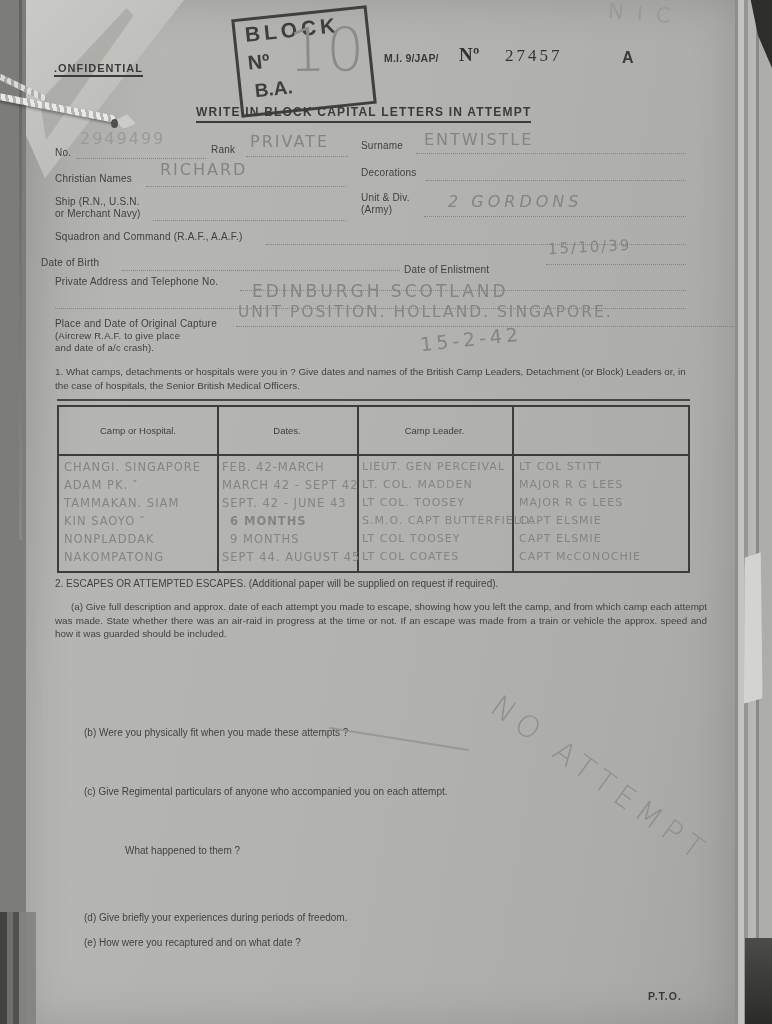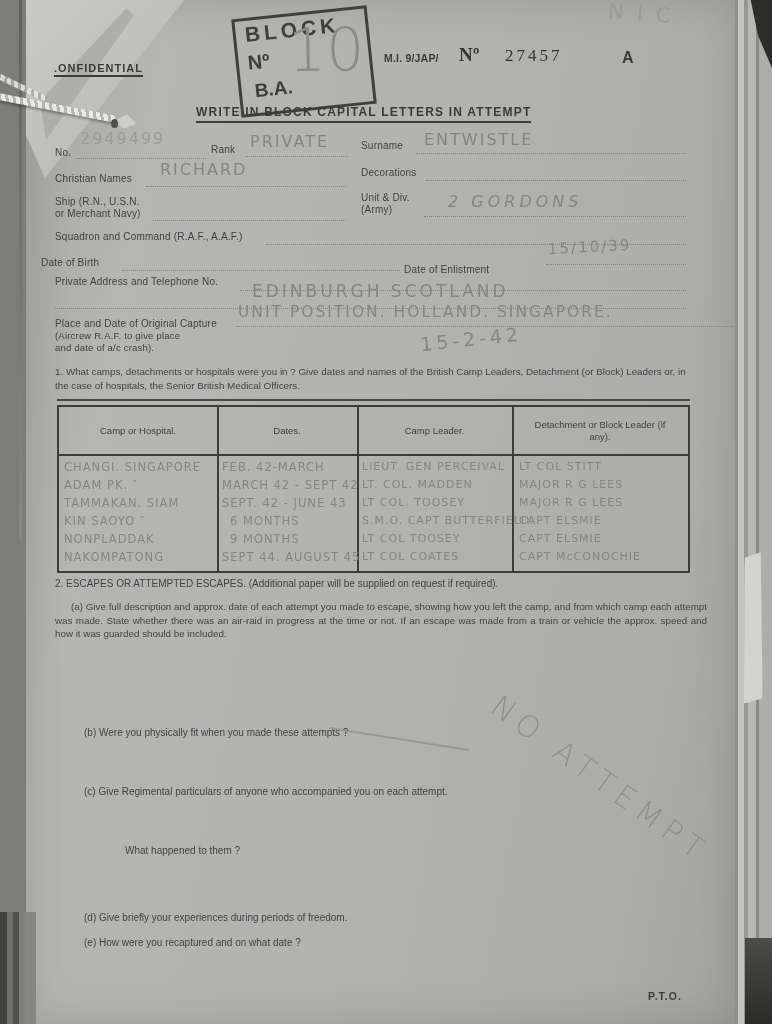--- a/index.html
+++ b/index.html
@@ -162,7 +162,6 @@
     <div class="th" style="left:0;width:158px;">Camp or Hospital.</div>
     <div class="th" style="left:158px;width:140px;text-align:right;">Dates.</div>
     <div class="th" style="left:298px;width:155px;">Camp Leader.</div>
-    <div class="th" style="left:453px;width:176px;padding:0 12px;box-sizing:border-box;">Detachment or Block Leader (if any).</div>
 
     <div class="tcol" style="left:5px;">
       <div>CHANGI. SINGAPORE</div>

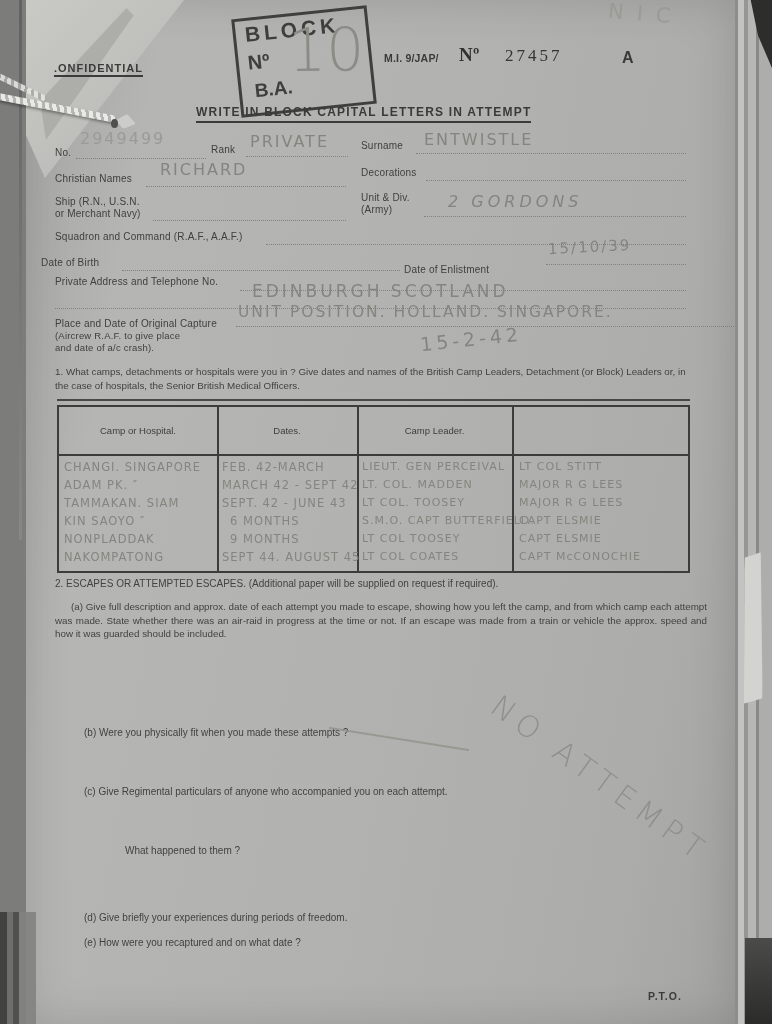--- a/index.html
+++ b/index.html
@@ -175,7 +175,7 @@
       <div>FEB. 42-MARCH</div>
       <div>MARCH 42 - SEPT 42</div>
       <div>SEPT. 42 - JUNE 43</div>
-      <div style="padding-left:8px;">6 MONTHS</div>
+      <div style="padding-left:8px;font-weight:bold;">6 MONTHS</div>
       <div style="padding-left:8px;">9 MONTHS</div>
       <div>SEPT 44. AUGUST 45</div>
     </div>

